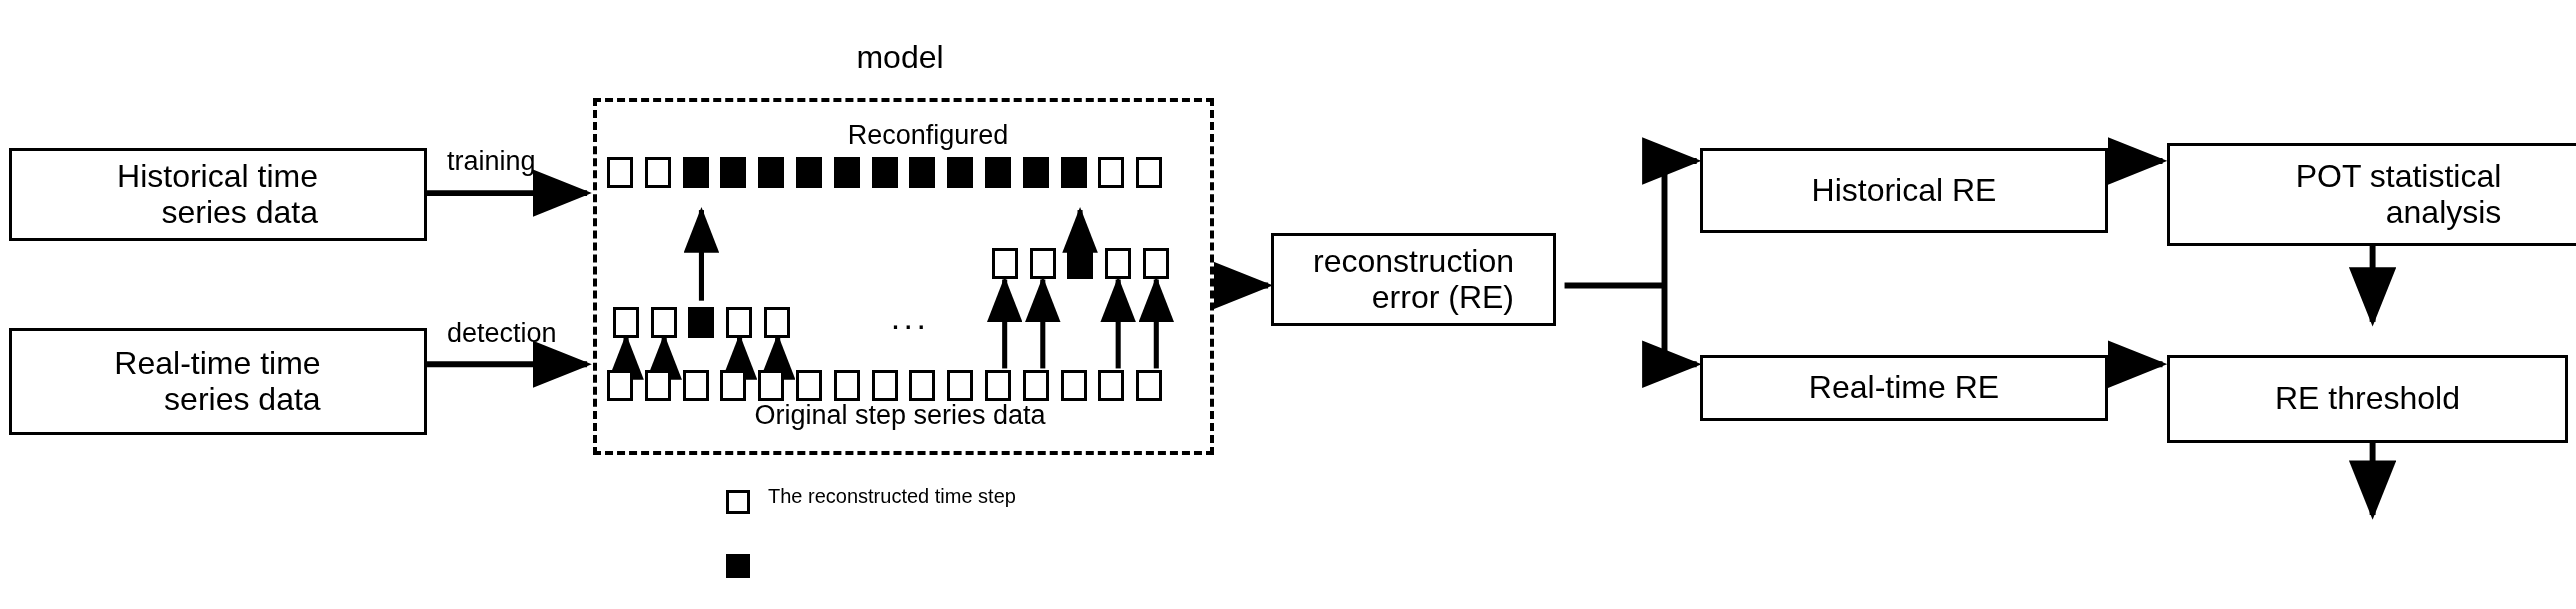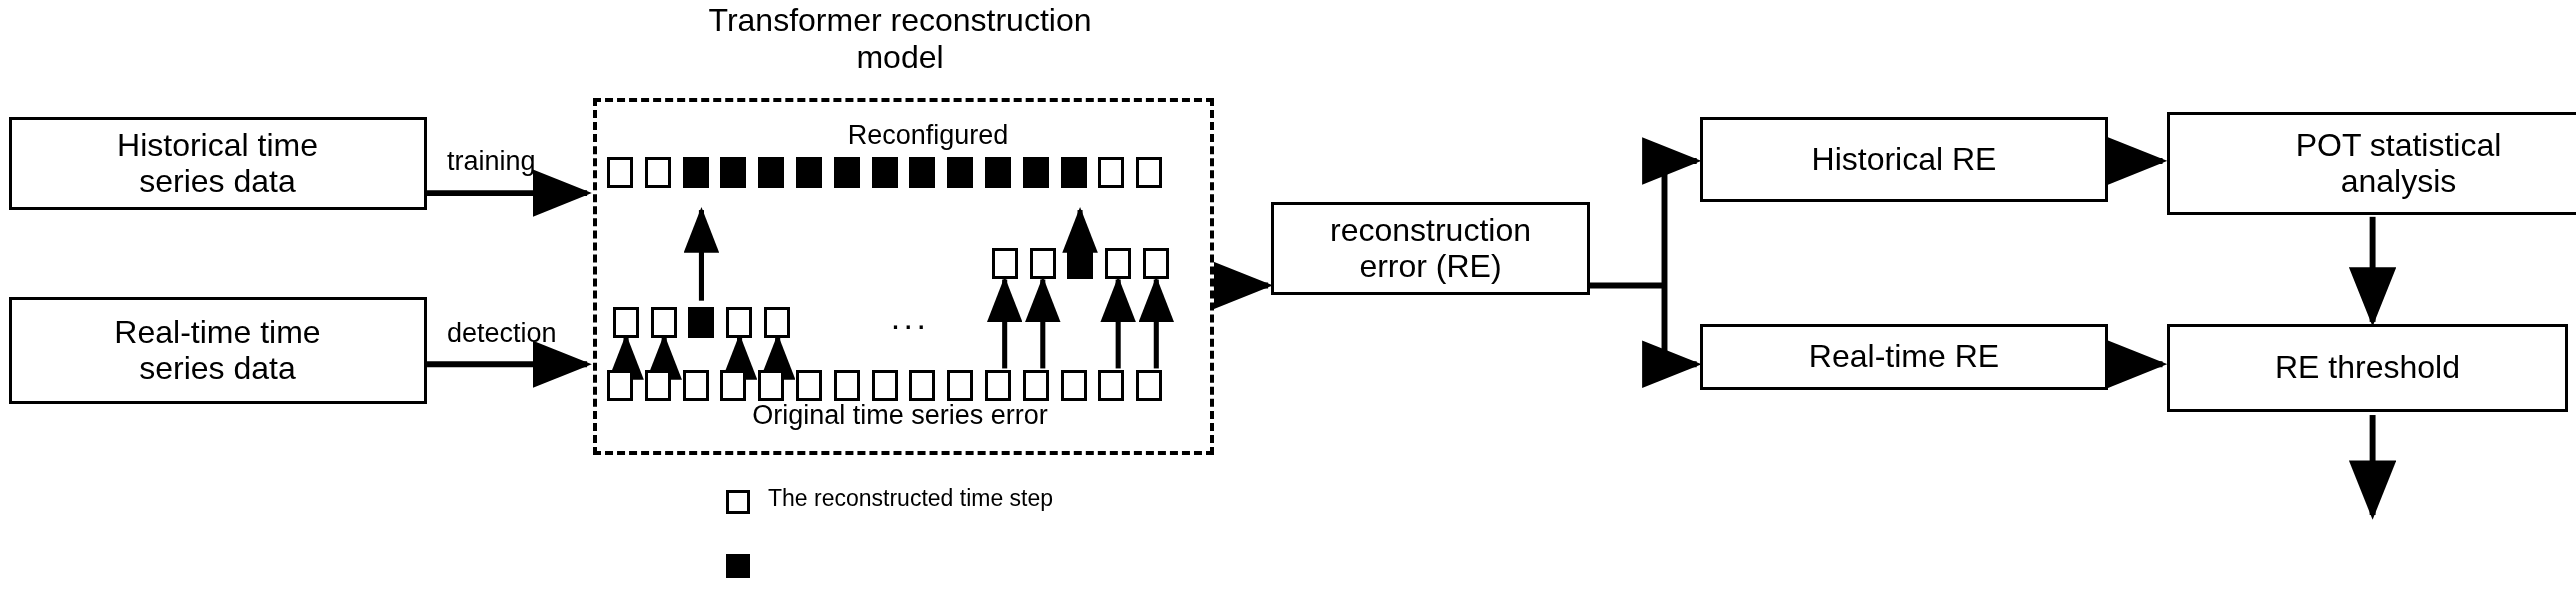--- a/index.html
+++ b/index.html
@@ -110,7 +110,6 @@
   <div class="txt mid" style="left:447px;top:146px;">training</div>
   <div class="txt mid" style="left:447px;top:318px;">detection</div>
 
-  <div class="txt c" style="left:900px;top:1.7px;"><span></span>Transformer reconstruction</div>
   <div class="txt c" style="left:900px;top:39px;">model</div>
 
   <div class="dashbox" style="left:593px;top:98px;width:621px;height:357px;"></div>

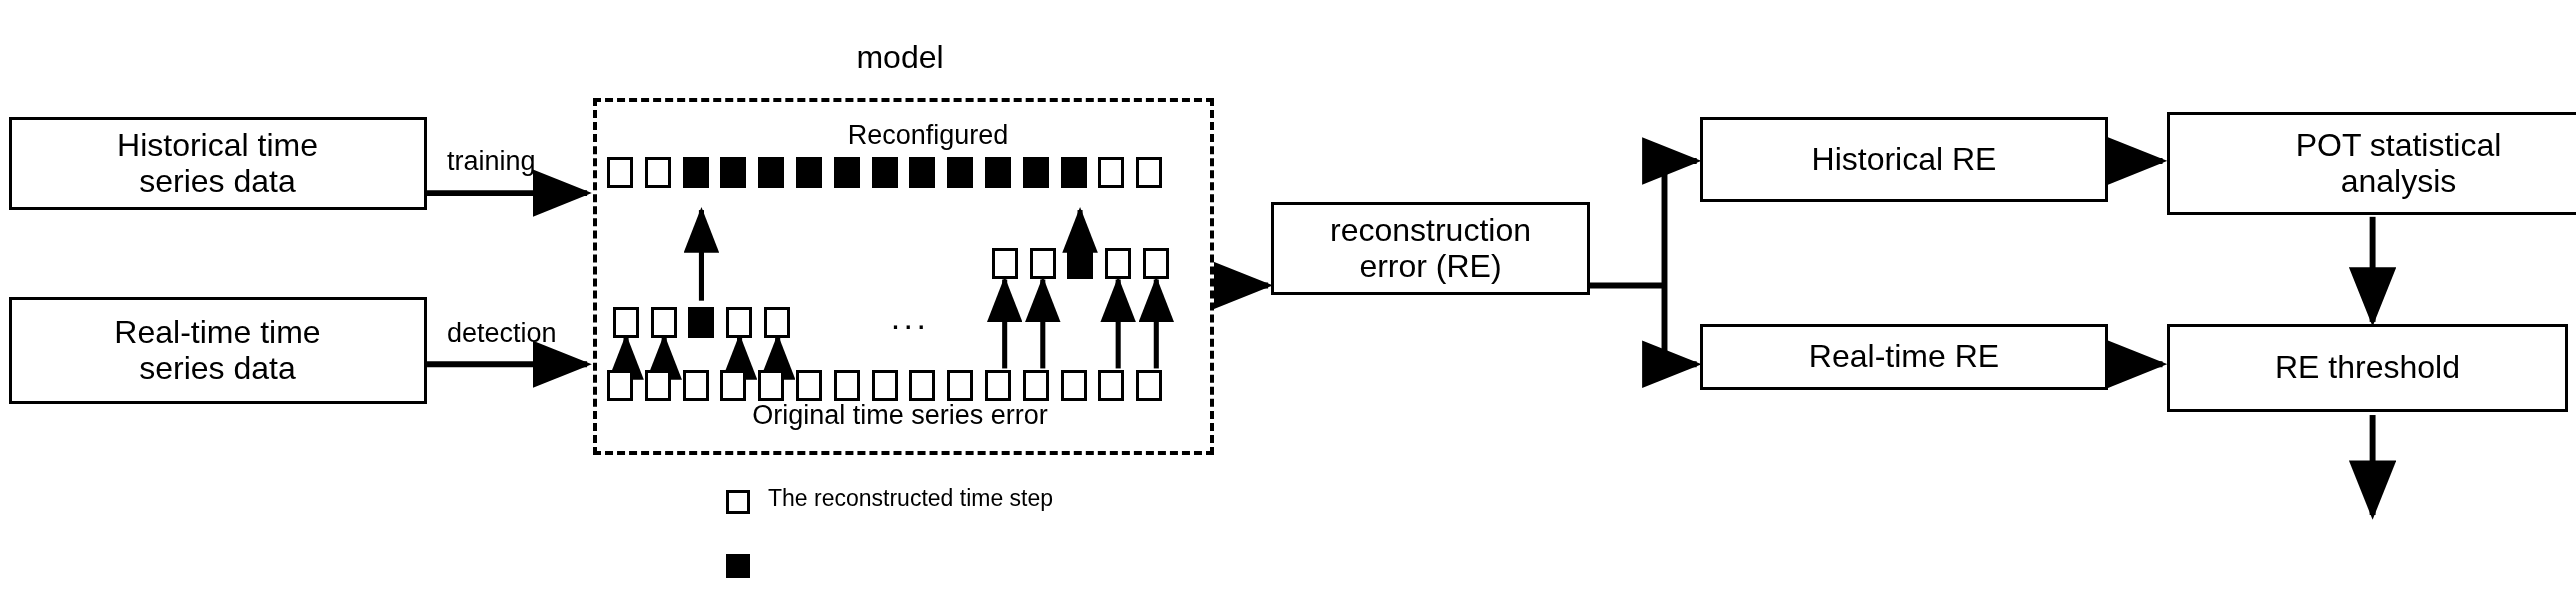--- a/index.html
+++ b/index.html
@@ -13,9 +13,10 @@
     position:absolute;box-sizing:border-box;
     border:3.4px solid #000;background:#fff;
     display:flex;align-items:center;justify-content:center;
-    text-align:center;line-height:1.12;
+    text-align:right;line-height:1.12;
     font-size:32px;font-family:"Liberation Sans",sans-serif;
     padding:1.7px 5.1px;
+    margin-top:31px;
   }
   .pbox span{display:block;}
 

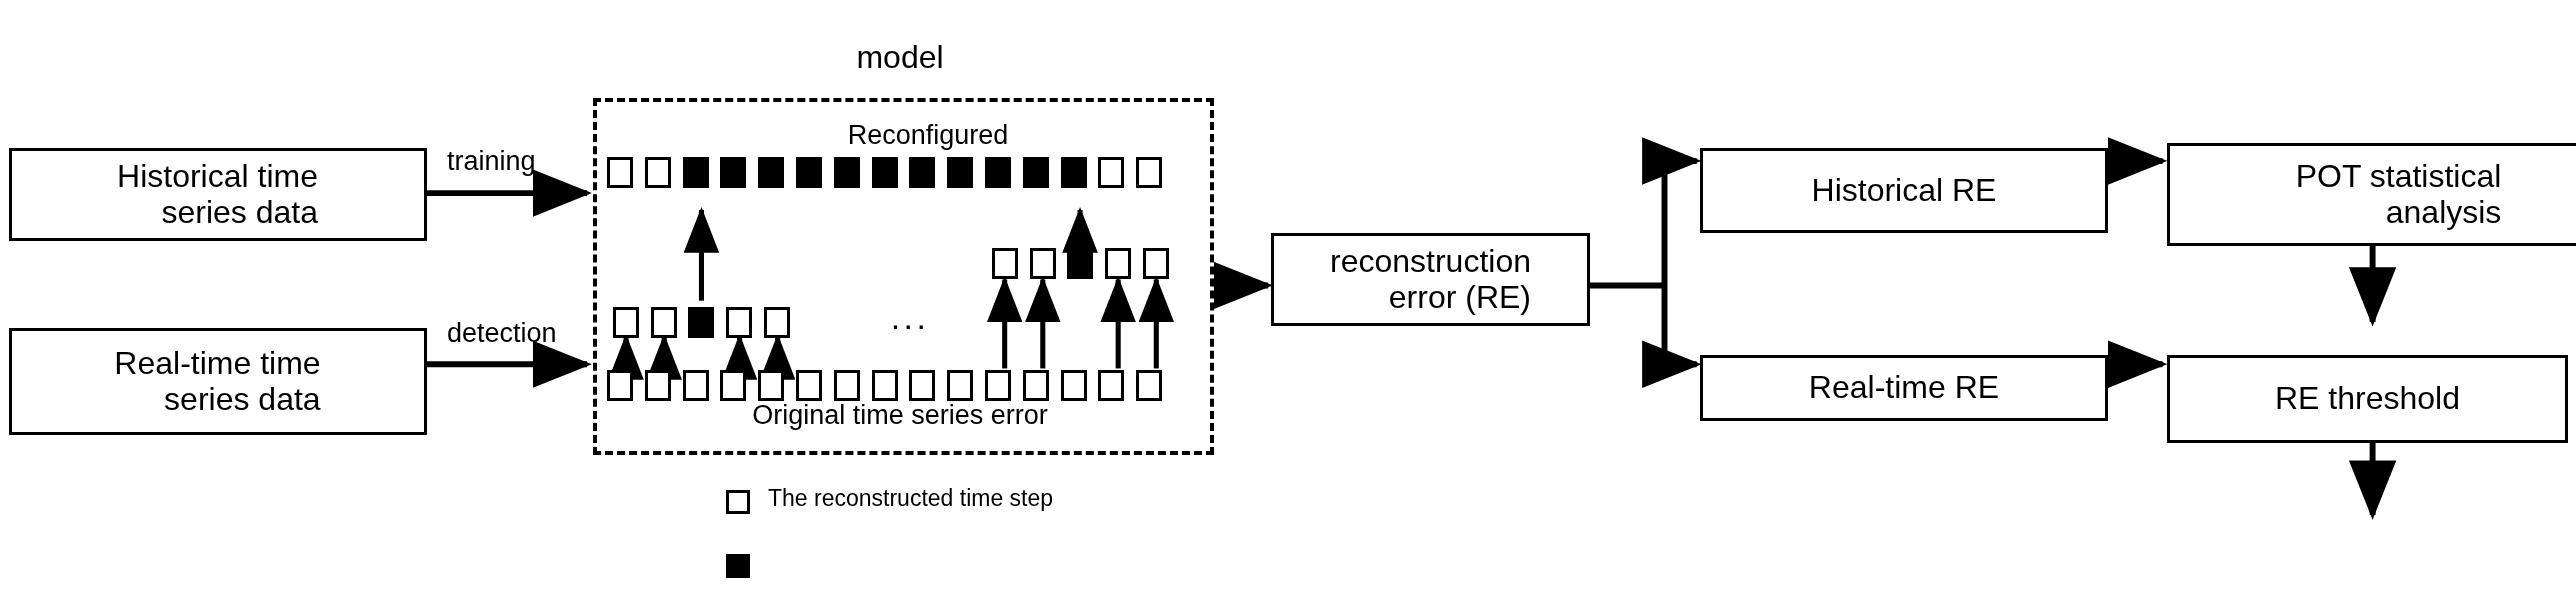--- a/index.html
+++ b/index.html
@@ -170,7 +170,7 @@
       <div class="sq" style="left: 1136px; top: 370px; width: 26px; height: 30.5px;"></div>
     </div>
 
-  <div class="pbox" style="left:1271px;top:202px;width:319px;height:93px;">
+  <div class="pbox" style="left:1271px;top:202px;width:285px;height:93px;">
     <div>
       <span>reconstruction</span>
       <span>error (RE)</span>

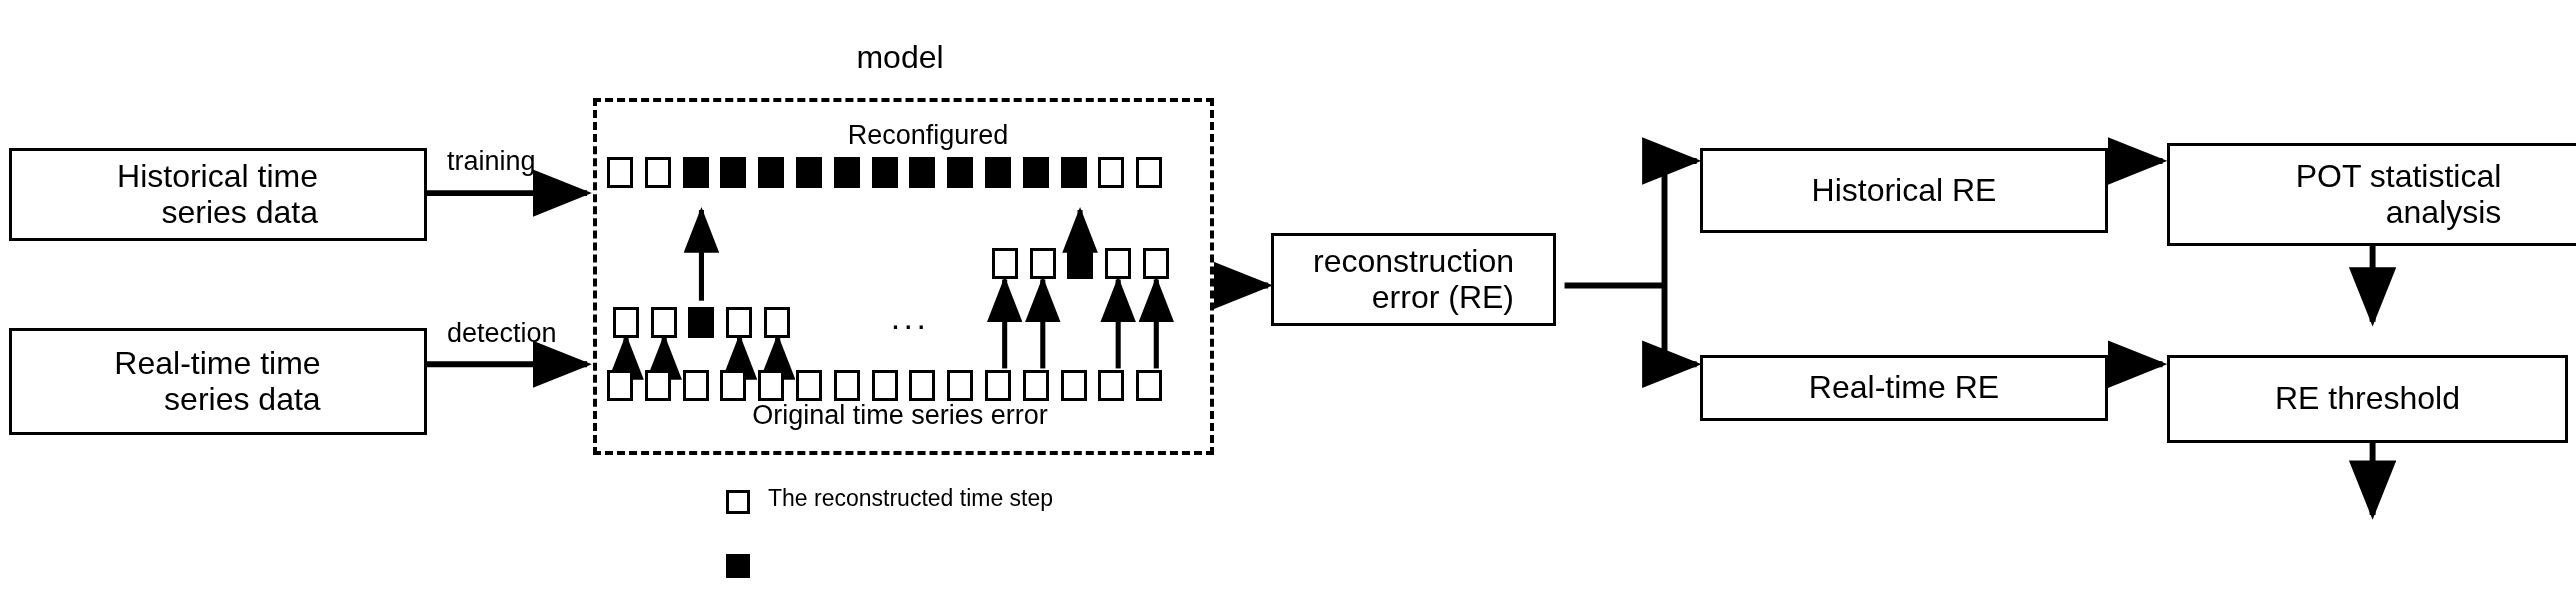--- a/index.html
+++ b/index.html
@@ -117,7 +117,7 @@
 
   <div class="txt mid c" style="left:916px;top:120px;margin-left:12px;">Reconfigured</div>
 
-  <div class="txt mid c" style="left:900px;top:400px;">Original time series error</div>
+  <div class="txt mid c" style="left:900px;top:400px;">Original step series data</div>
 
   <div class="txt c" style="left:910px;top:298px;font-size:34px;letter-spacing:3.4px;">...</div>
 

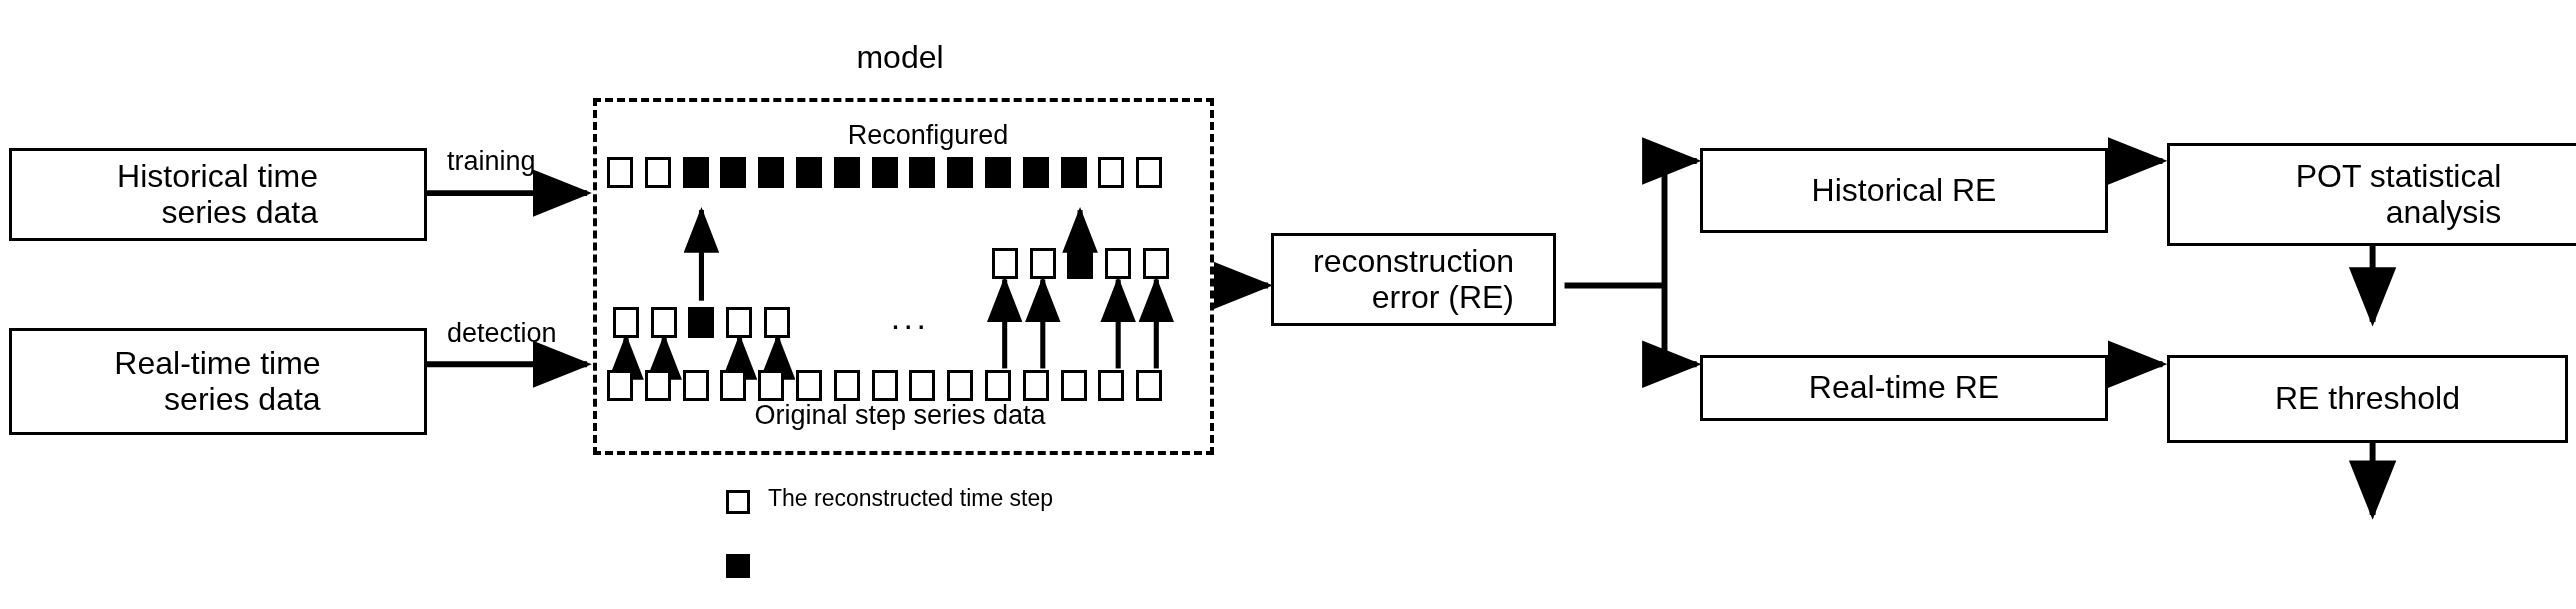--- a/index.html
+++ b/index.html
@@ -29,7 +29,7 @@
   
   .txt{position:absolute;white-space:nowrap;font-size:32px;line-height:1.15;}
   .txt.c{transform:translateX(-50%);text-align:center;}
-  .txt.small{font-size:23px;}
+  .txt.small{font-size:20px;}
   .txt.mid{font-size:27px;}
 
   

